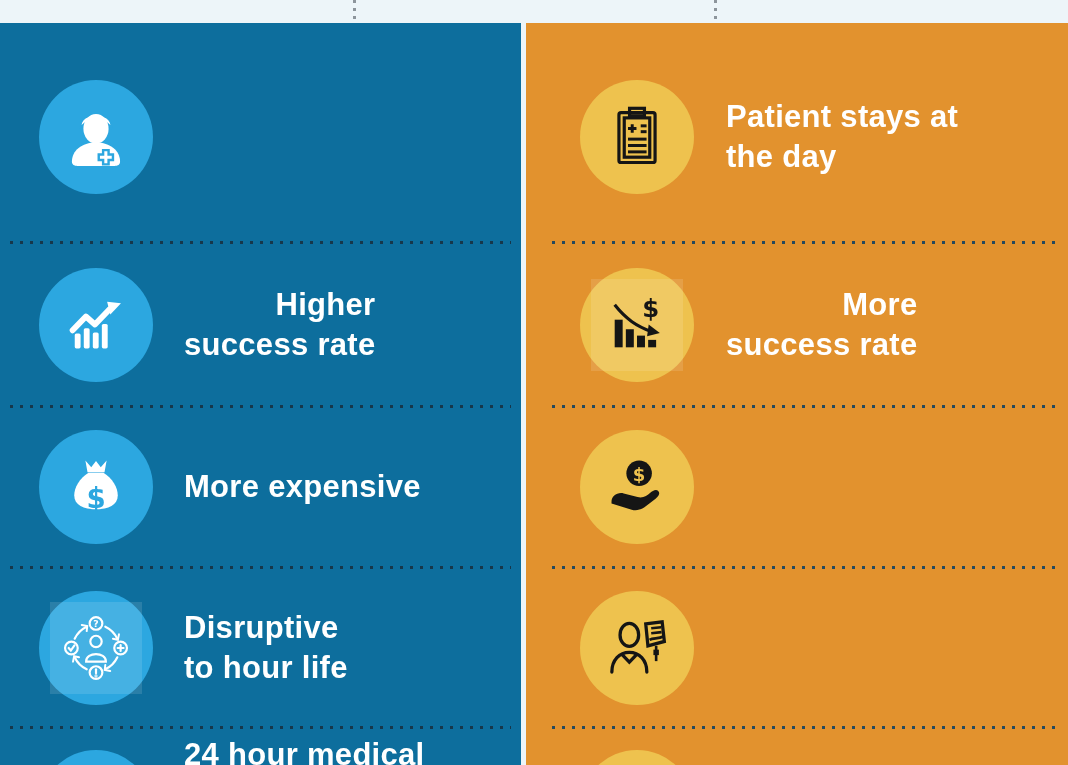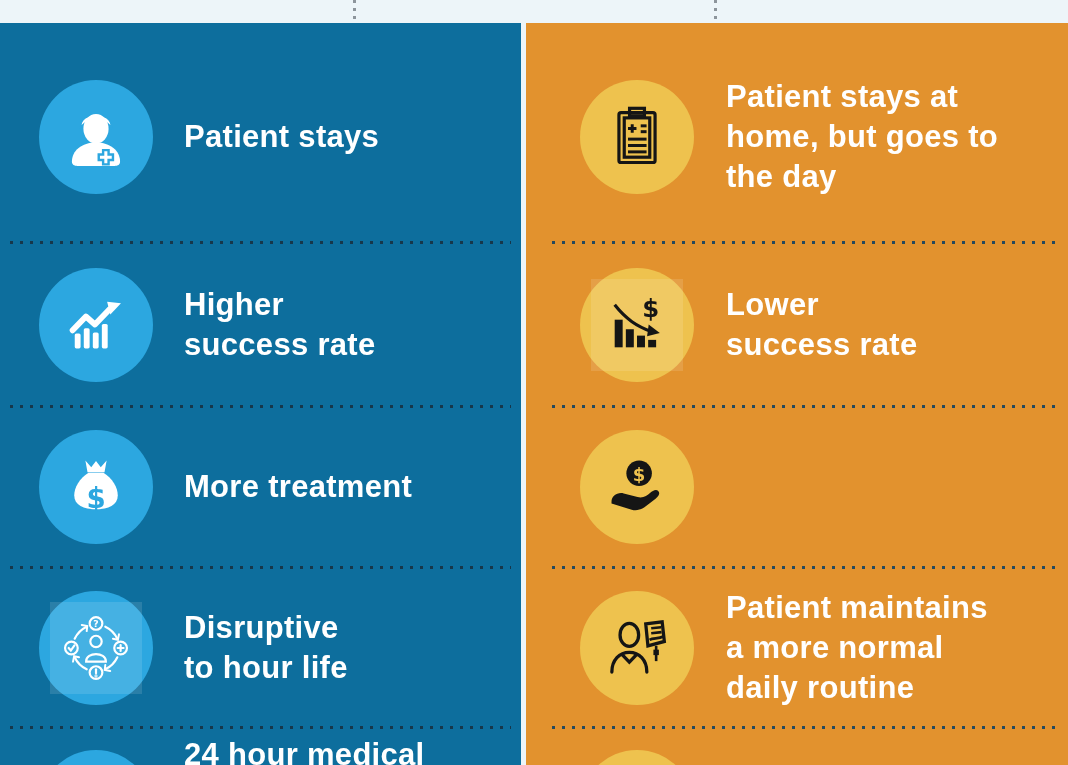--- a/index.html
+++ b/index.html
@@ -72,7 +72,6 @@
         </svg>
       </div>
       <div class="label">
-        <span>Patient stays</span>
       </div>
     </div>
     <div class="sep"></div>

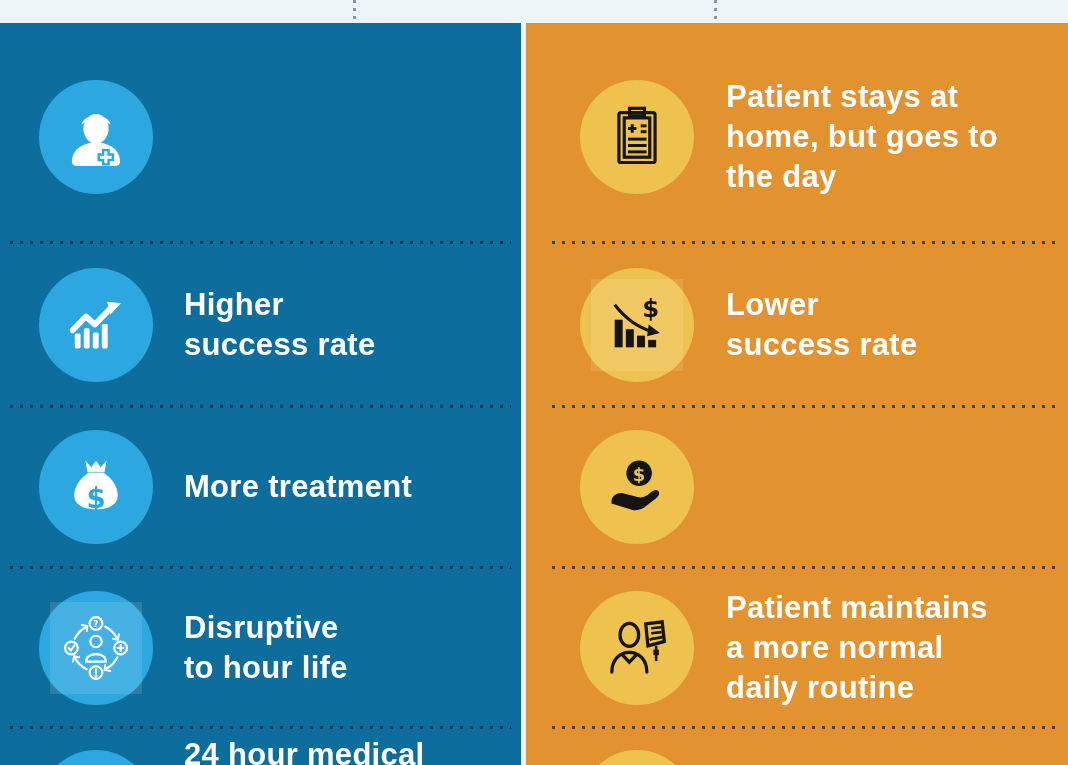--- a/index.html
+++ b/index.html
@@ -171,7 +171,6 @@
       </div>
       <div class="label">
         <span>Patient stays at</span>
-        <span>home, but goes to</span>
         <span>the day</span>
       </div>
     </div>

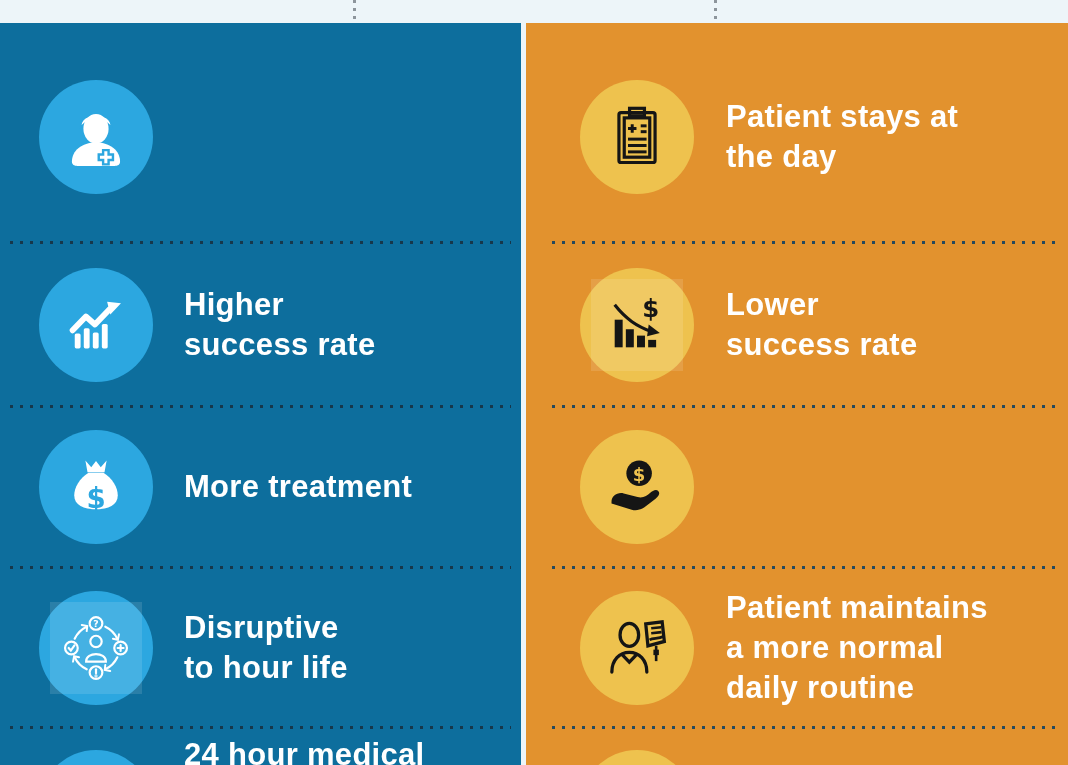--- a/index.html
+++ b/index.html
@@ -25,7 +25,7 @@
   .panel.left  .row{padding-left:39px;}
   .panel.right .row{padding-left:54px;}
   .row.r1{height:218px;padding-top:9px;}
-  .row.r2{height:161px;}
+  .row.r2{height:161px;text-align:right;}
   .row.r3{height:158px;}
   .row.r4{height:157px;}
   .row.r5{flex:1;align-items:flex-start;}

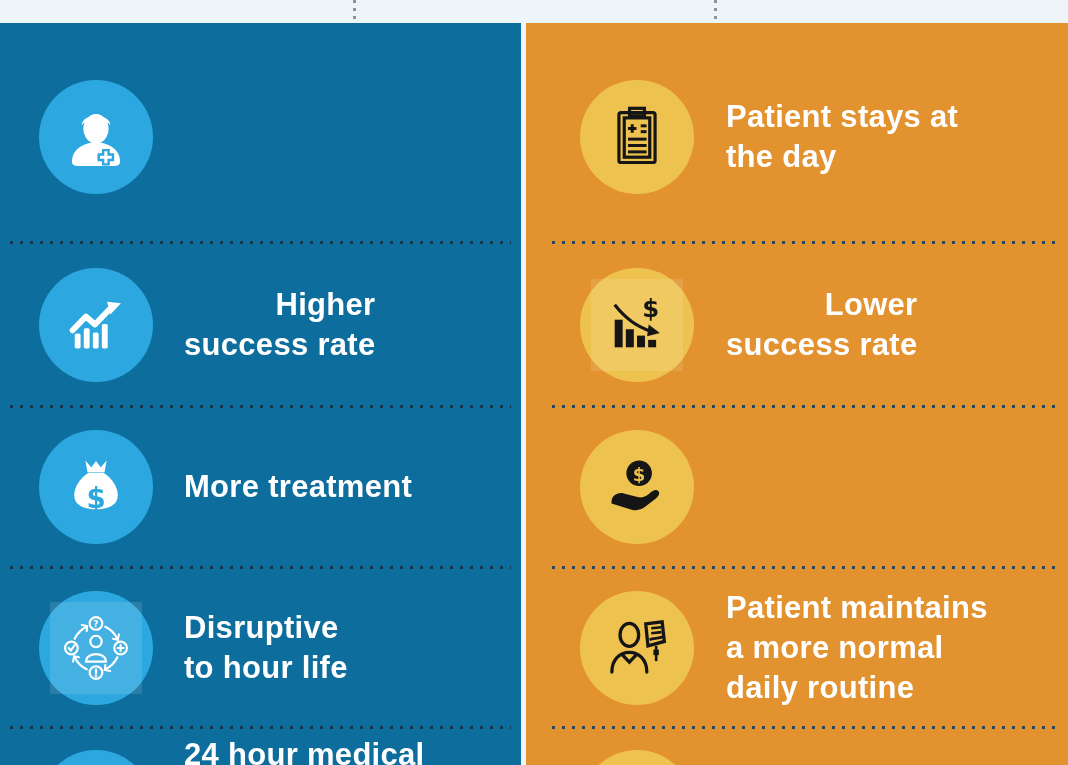--- a/index.html
+++ b/index.html
@@ -191,7 +191,7 @@
         </svg>
       </div>
       <div class="label">
-        <span>Lower</span>
+        <span>More</span>
         <span>success rate</span>
       </div>
     </div>

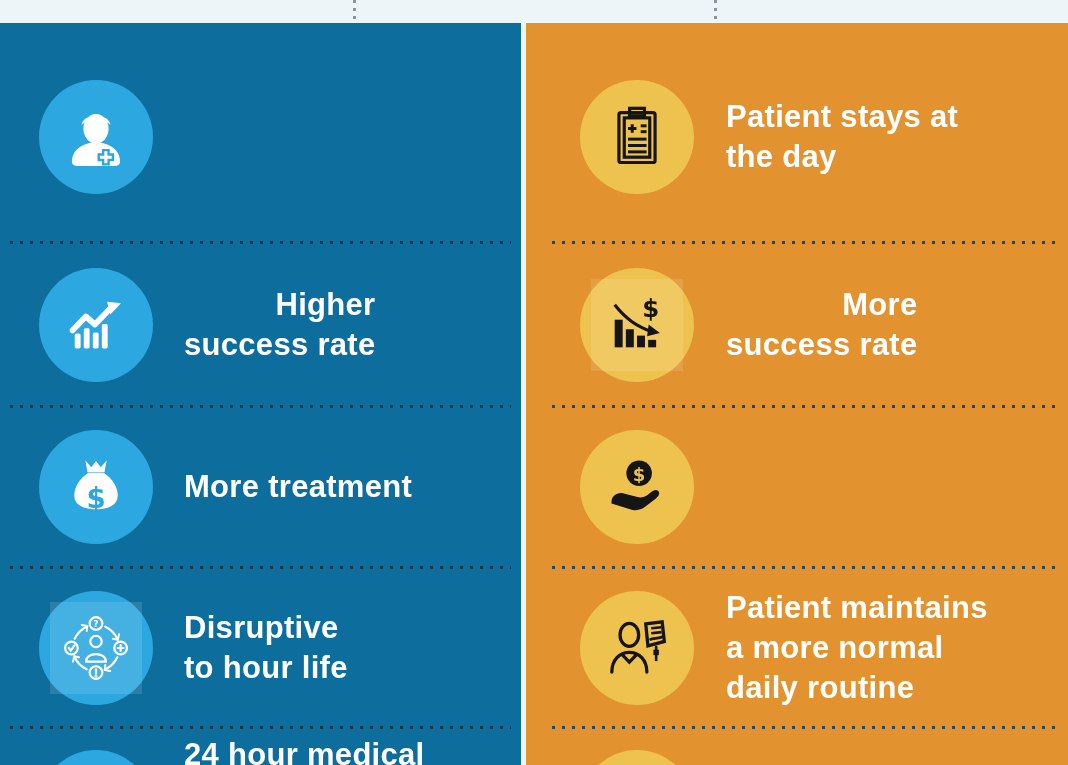--- a/index.html
+++ b/index.html
@@ -105,7 +105,7 @@
         </svg>
       </div>
       <div class="label">
-        <span>More treatment</span>
+        <span>More expensive</span>
       </div>
     </div>
     <div class="sep"></div>

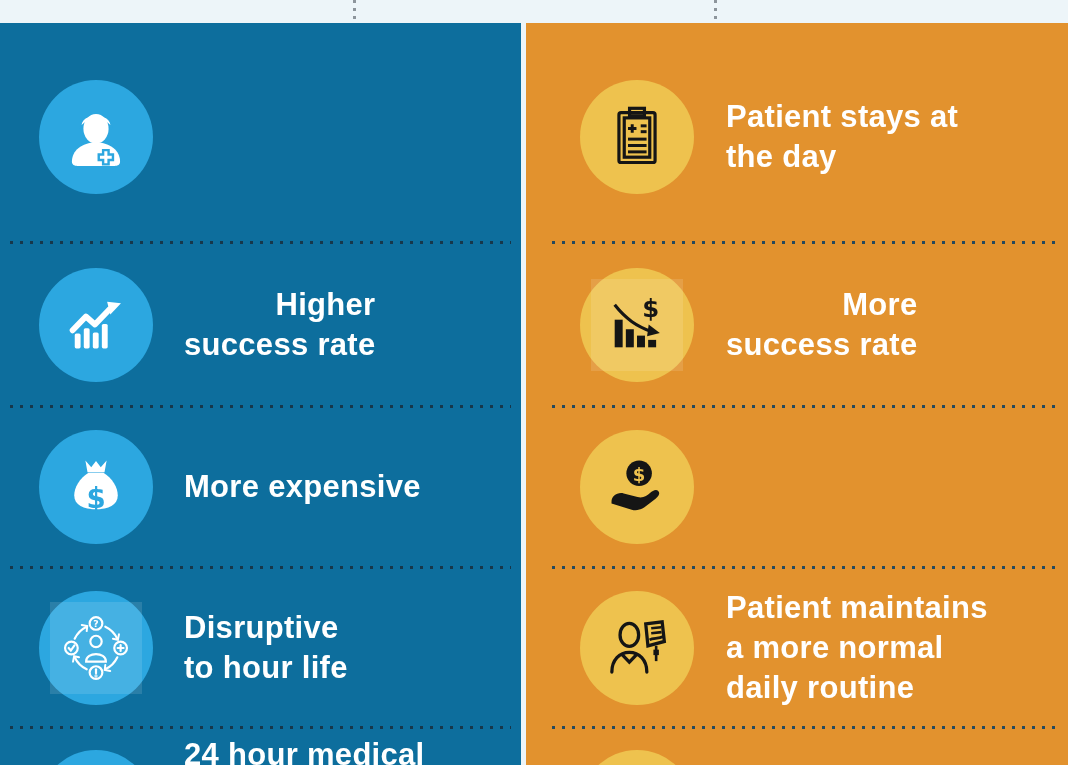--- a/index.html
+++ b/index.html
@@ -224,11 +224,6 @@
           <rect x="47" y="33.5" width="5" height="5" fill="#151515" stroke="none"></rect>
         </svg>
       </div>
-      <div class="label">
-        <span>Patient maintains</span>
-        <span>a more normal</span>
-        <span>daily routine</span>
-      </div>
     </div>
     <div class="sep"></div>
 

